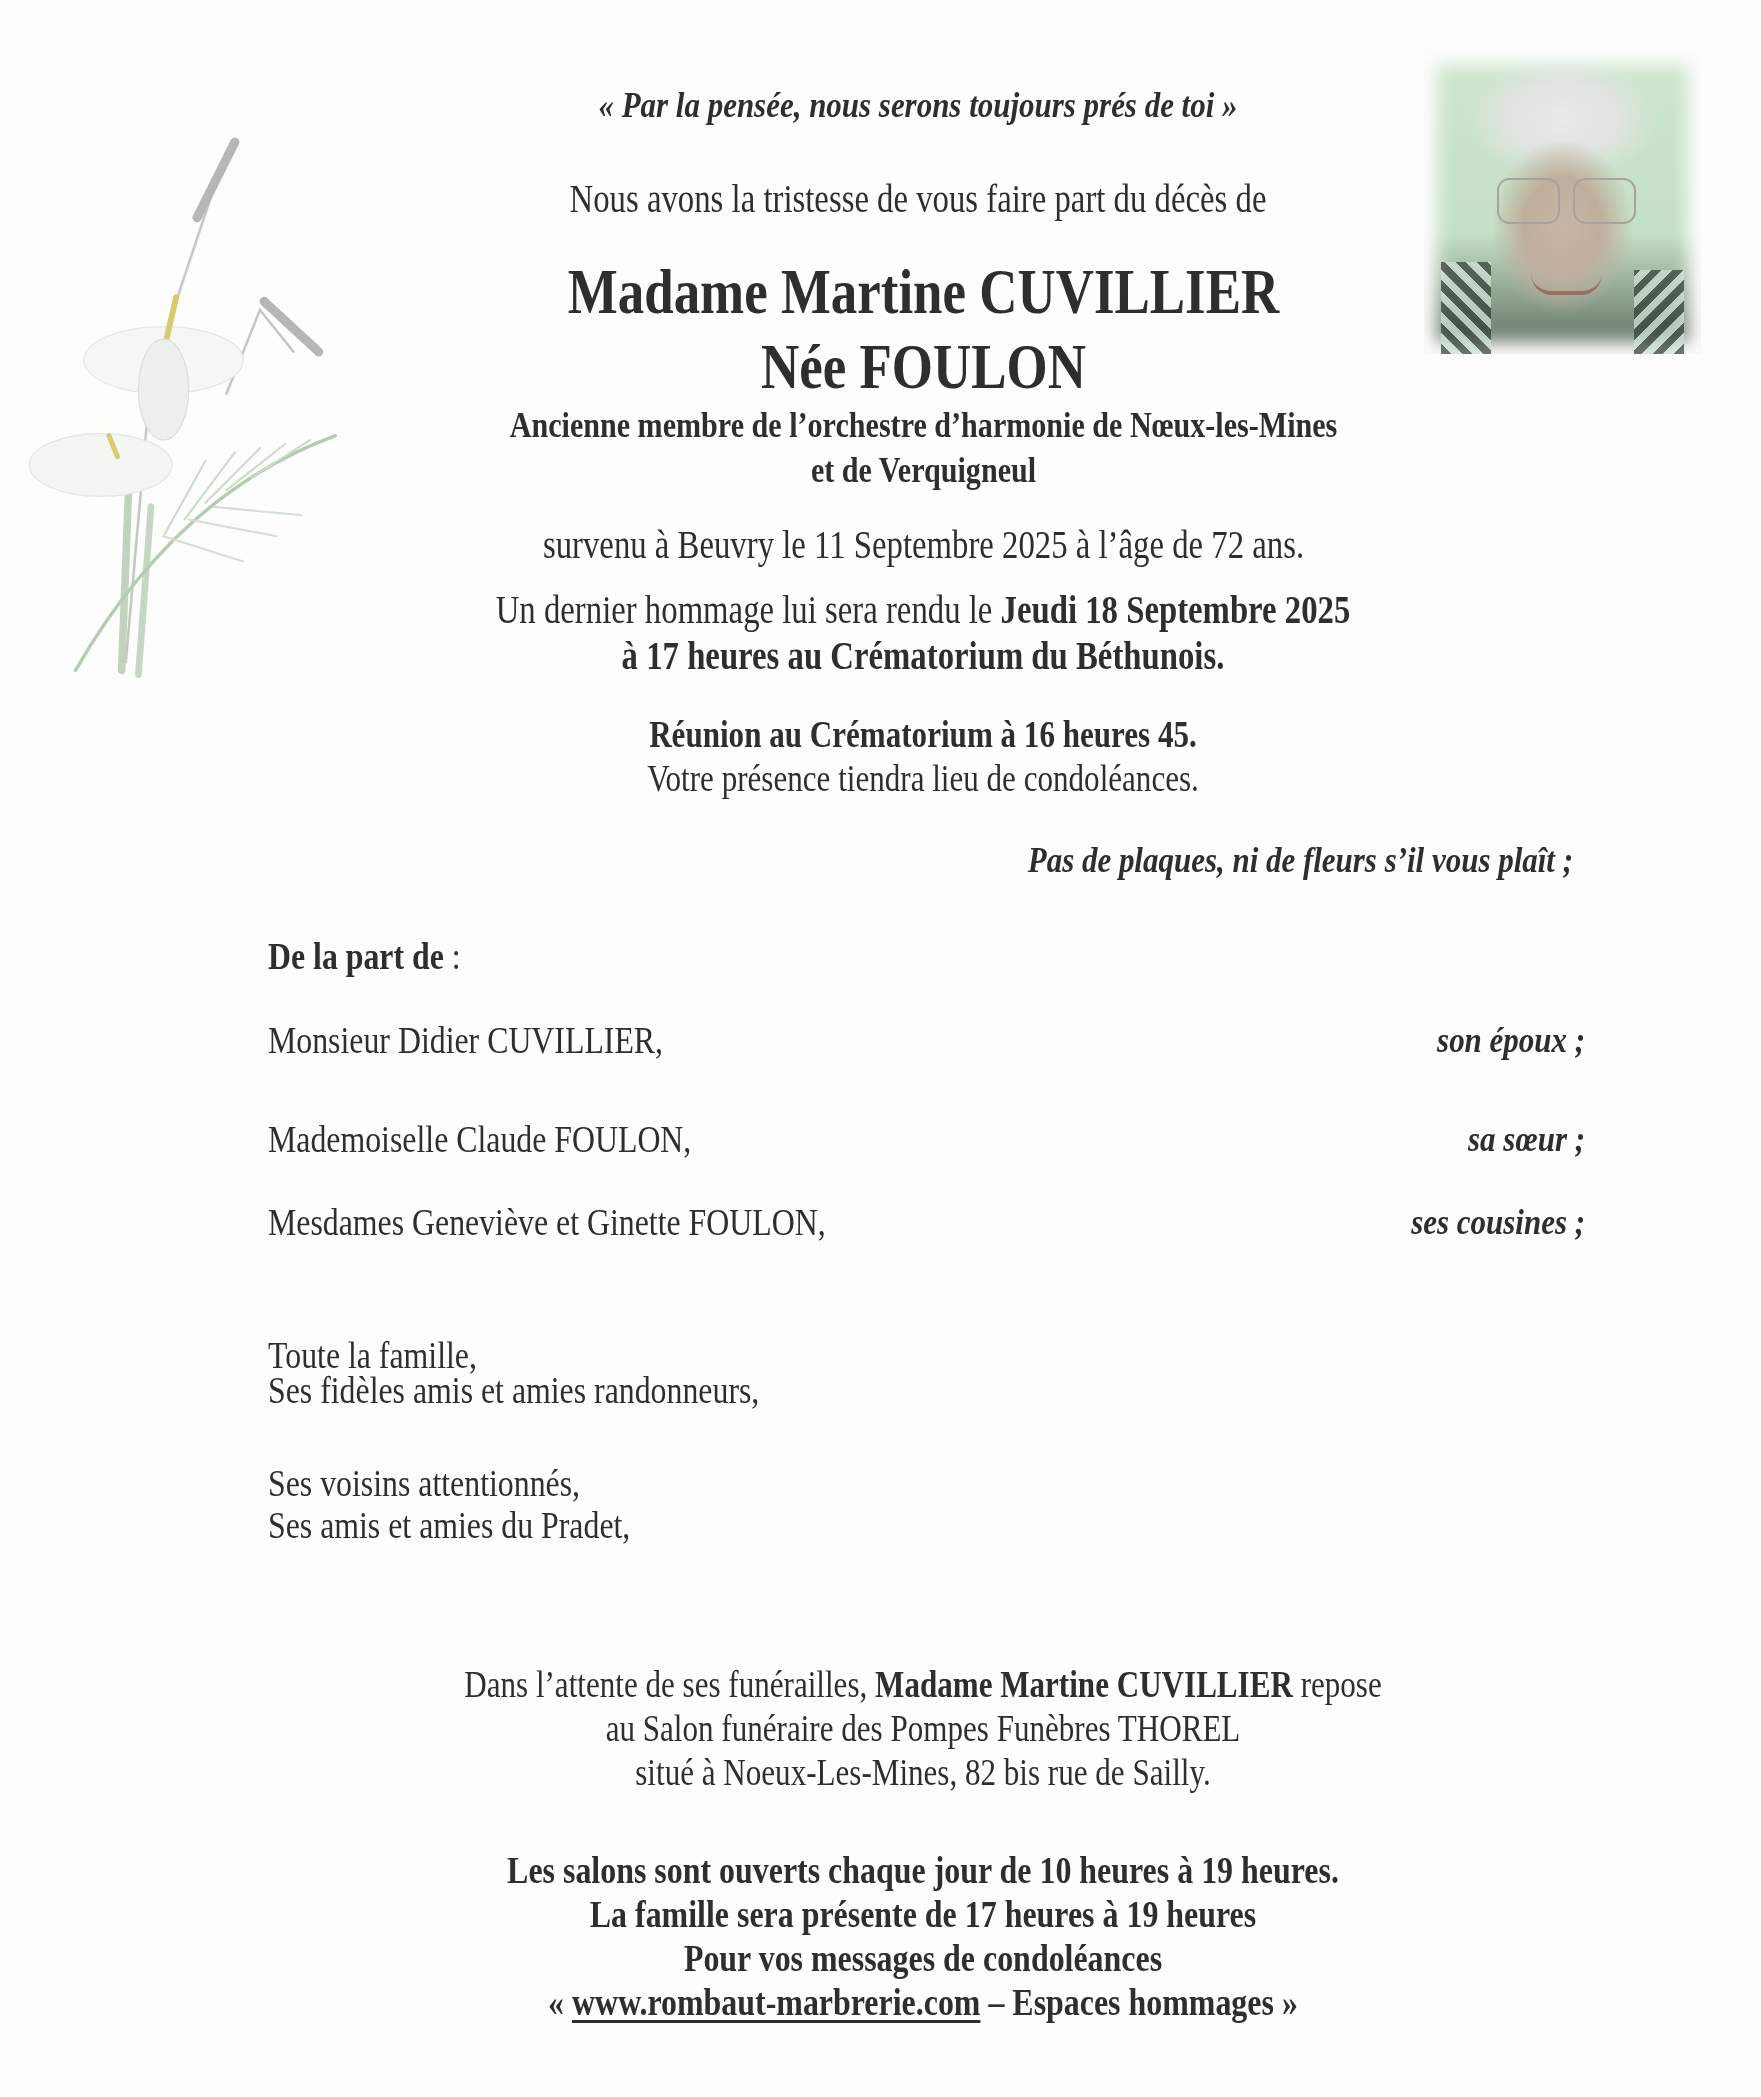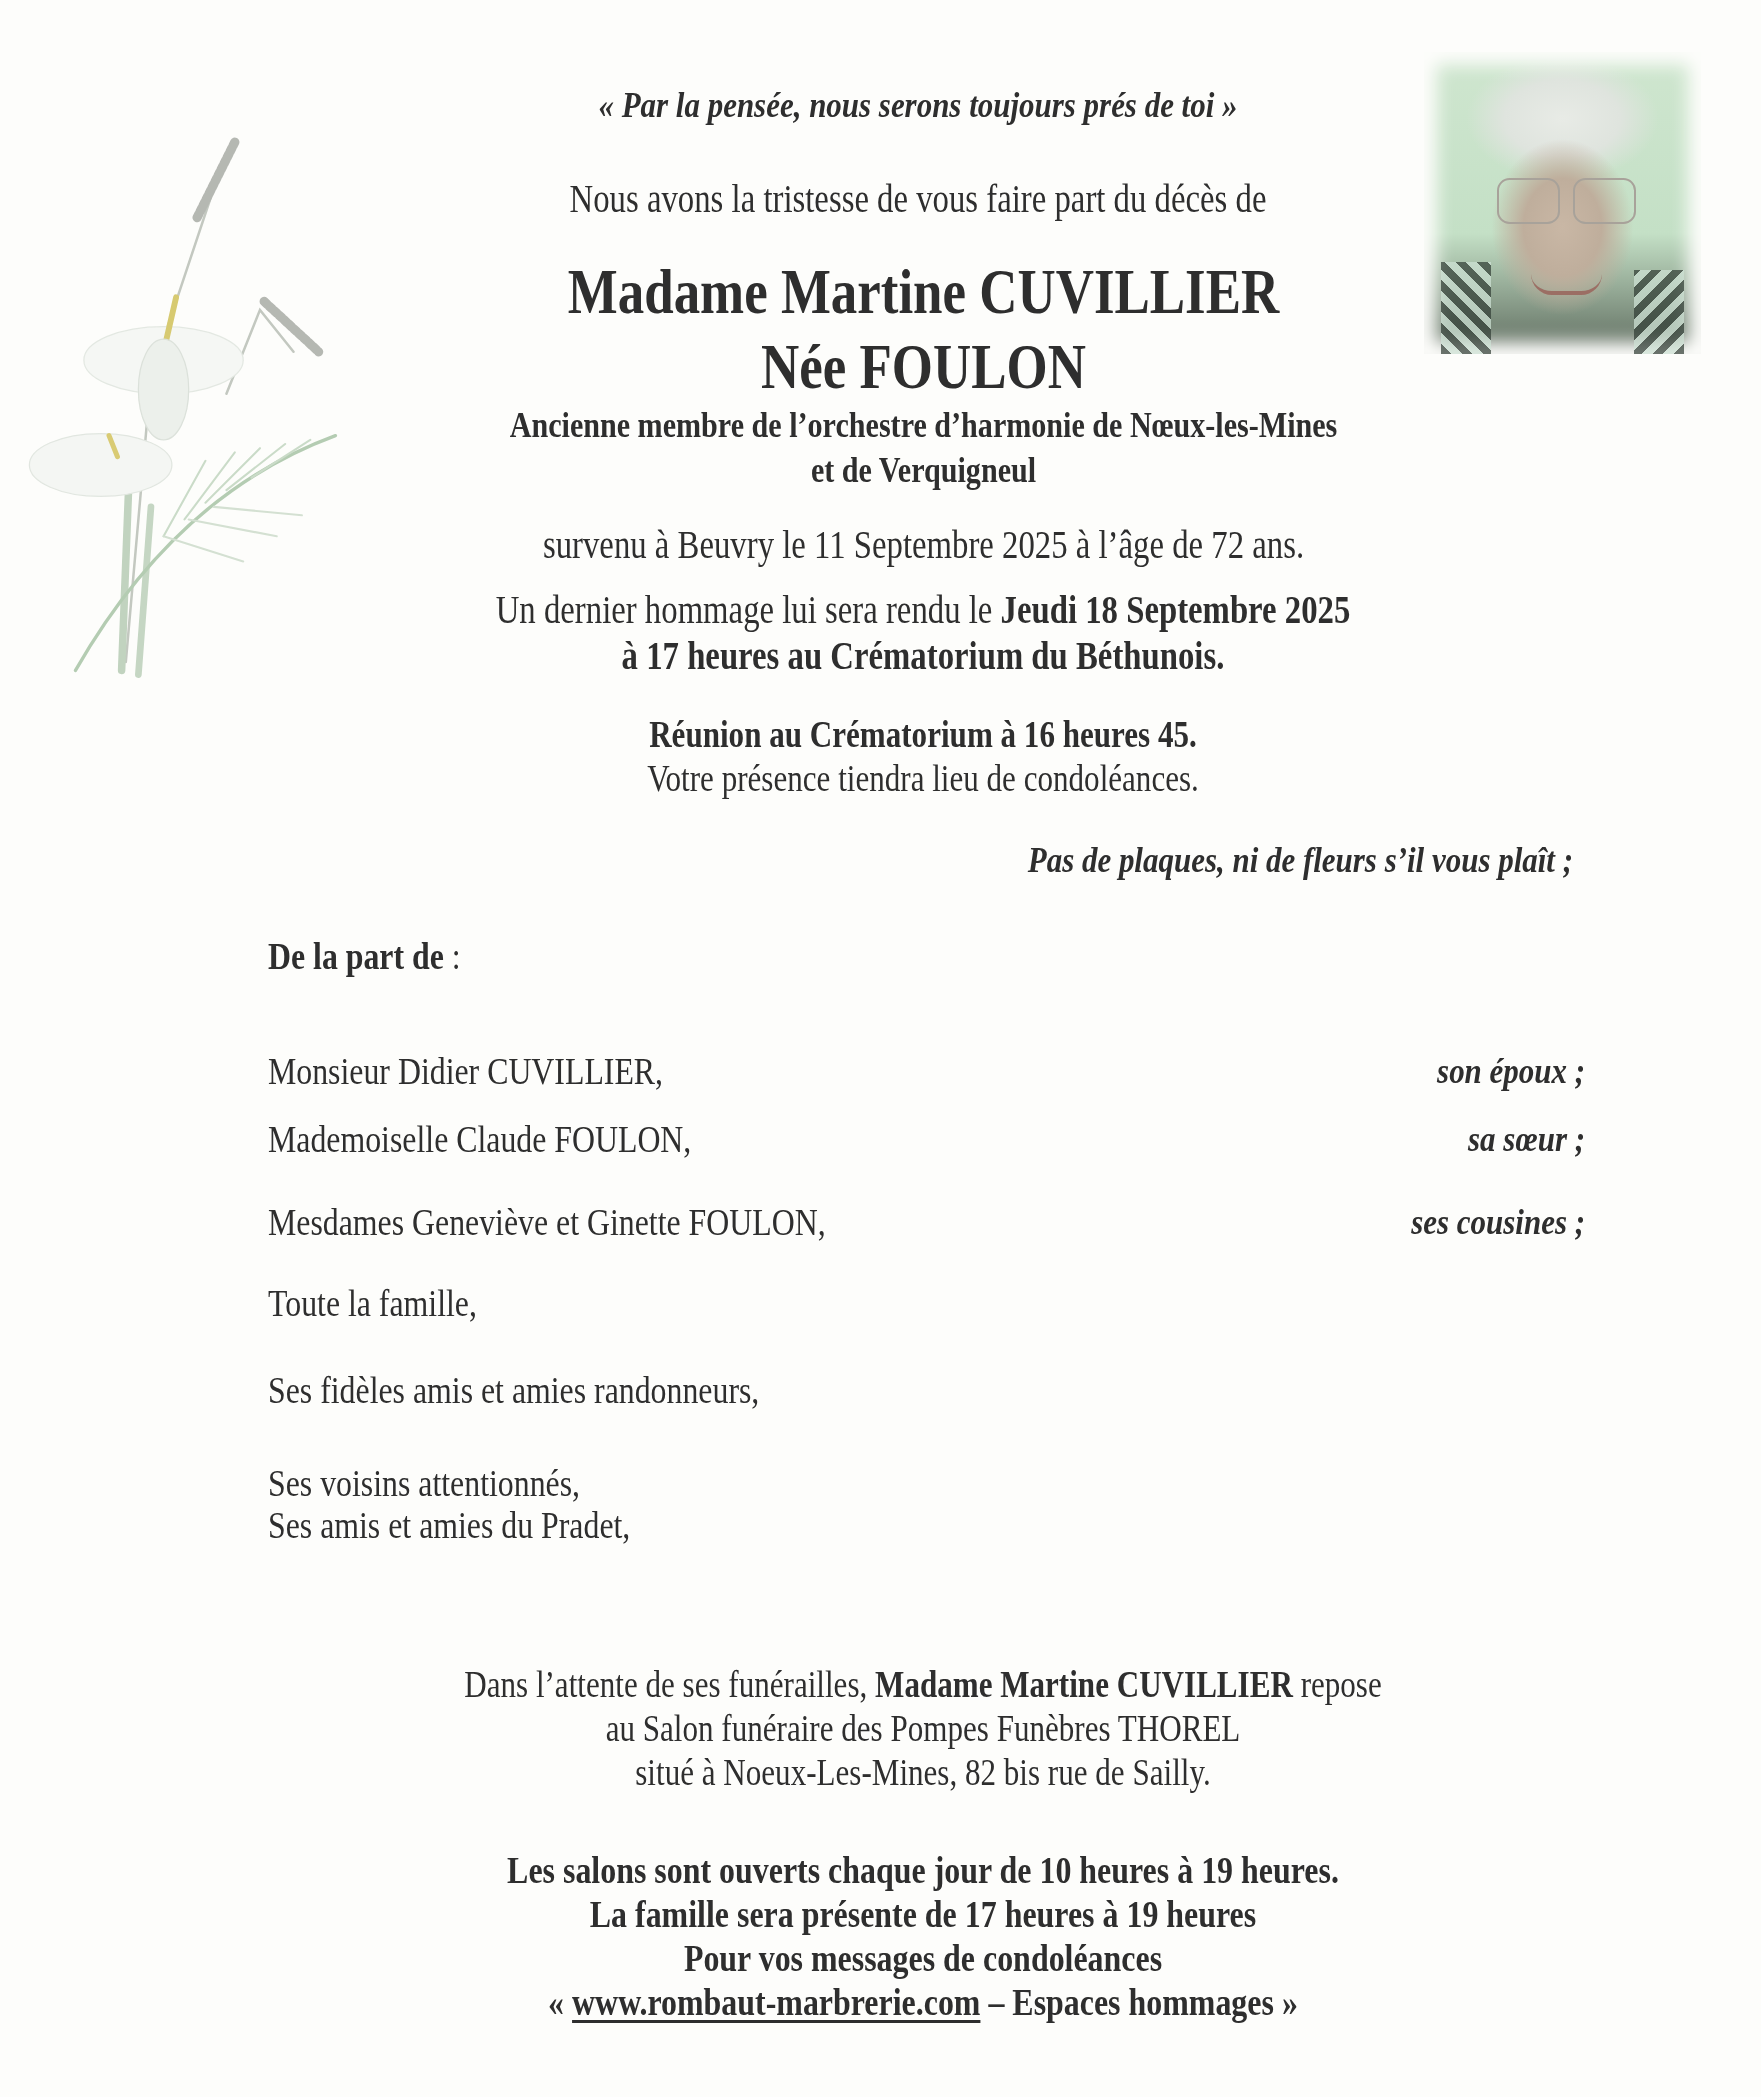--- a/index.html
+++ b/index.html
@@ -139,7 +139,7 @@
   <span>De la part de</span><span style="font-weight:normal"> :</span>
 </div>
 
-<div class="fam-row" style="top:1050px">
+<div class="fam-row" style="top:1019px">
   <span class="fam-name">Monsieur Didier CUVILLIER,</span>
   <span class="fam-rel">son époux ;</span>
 </div>

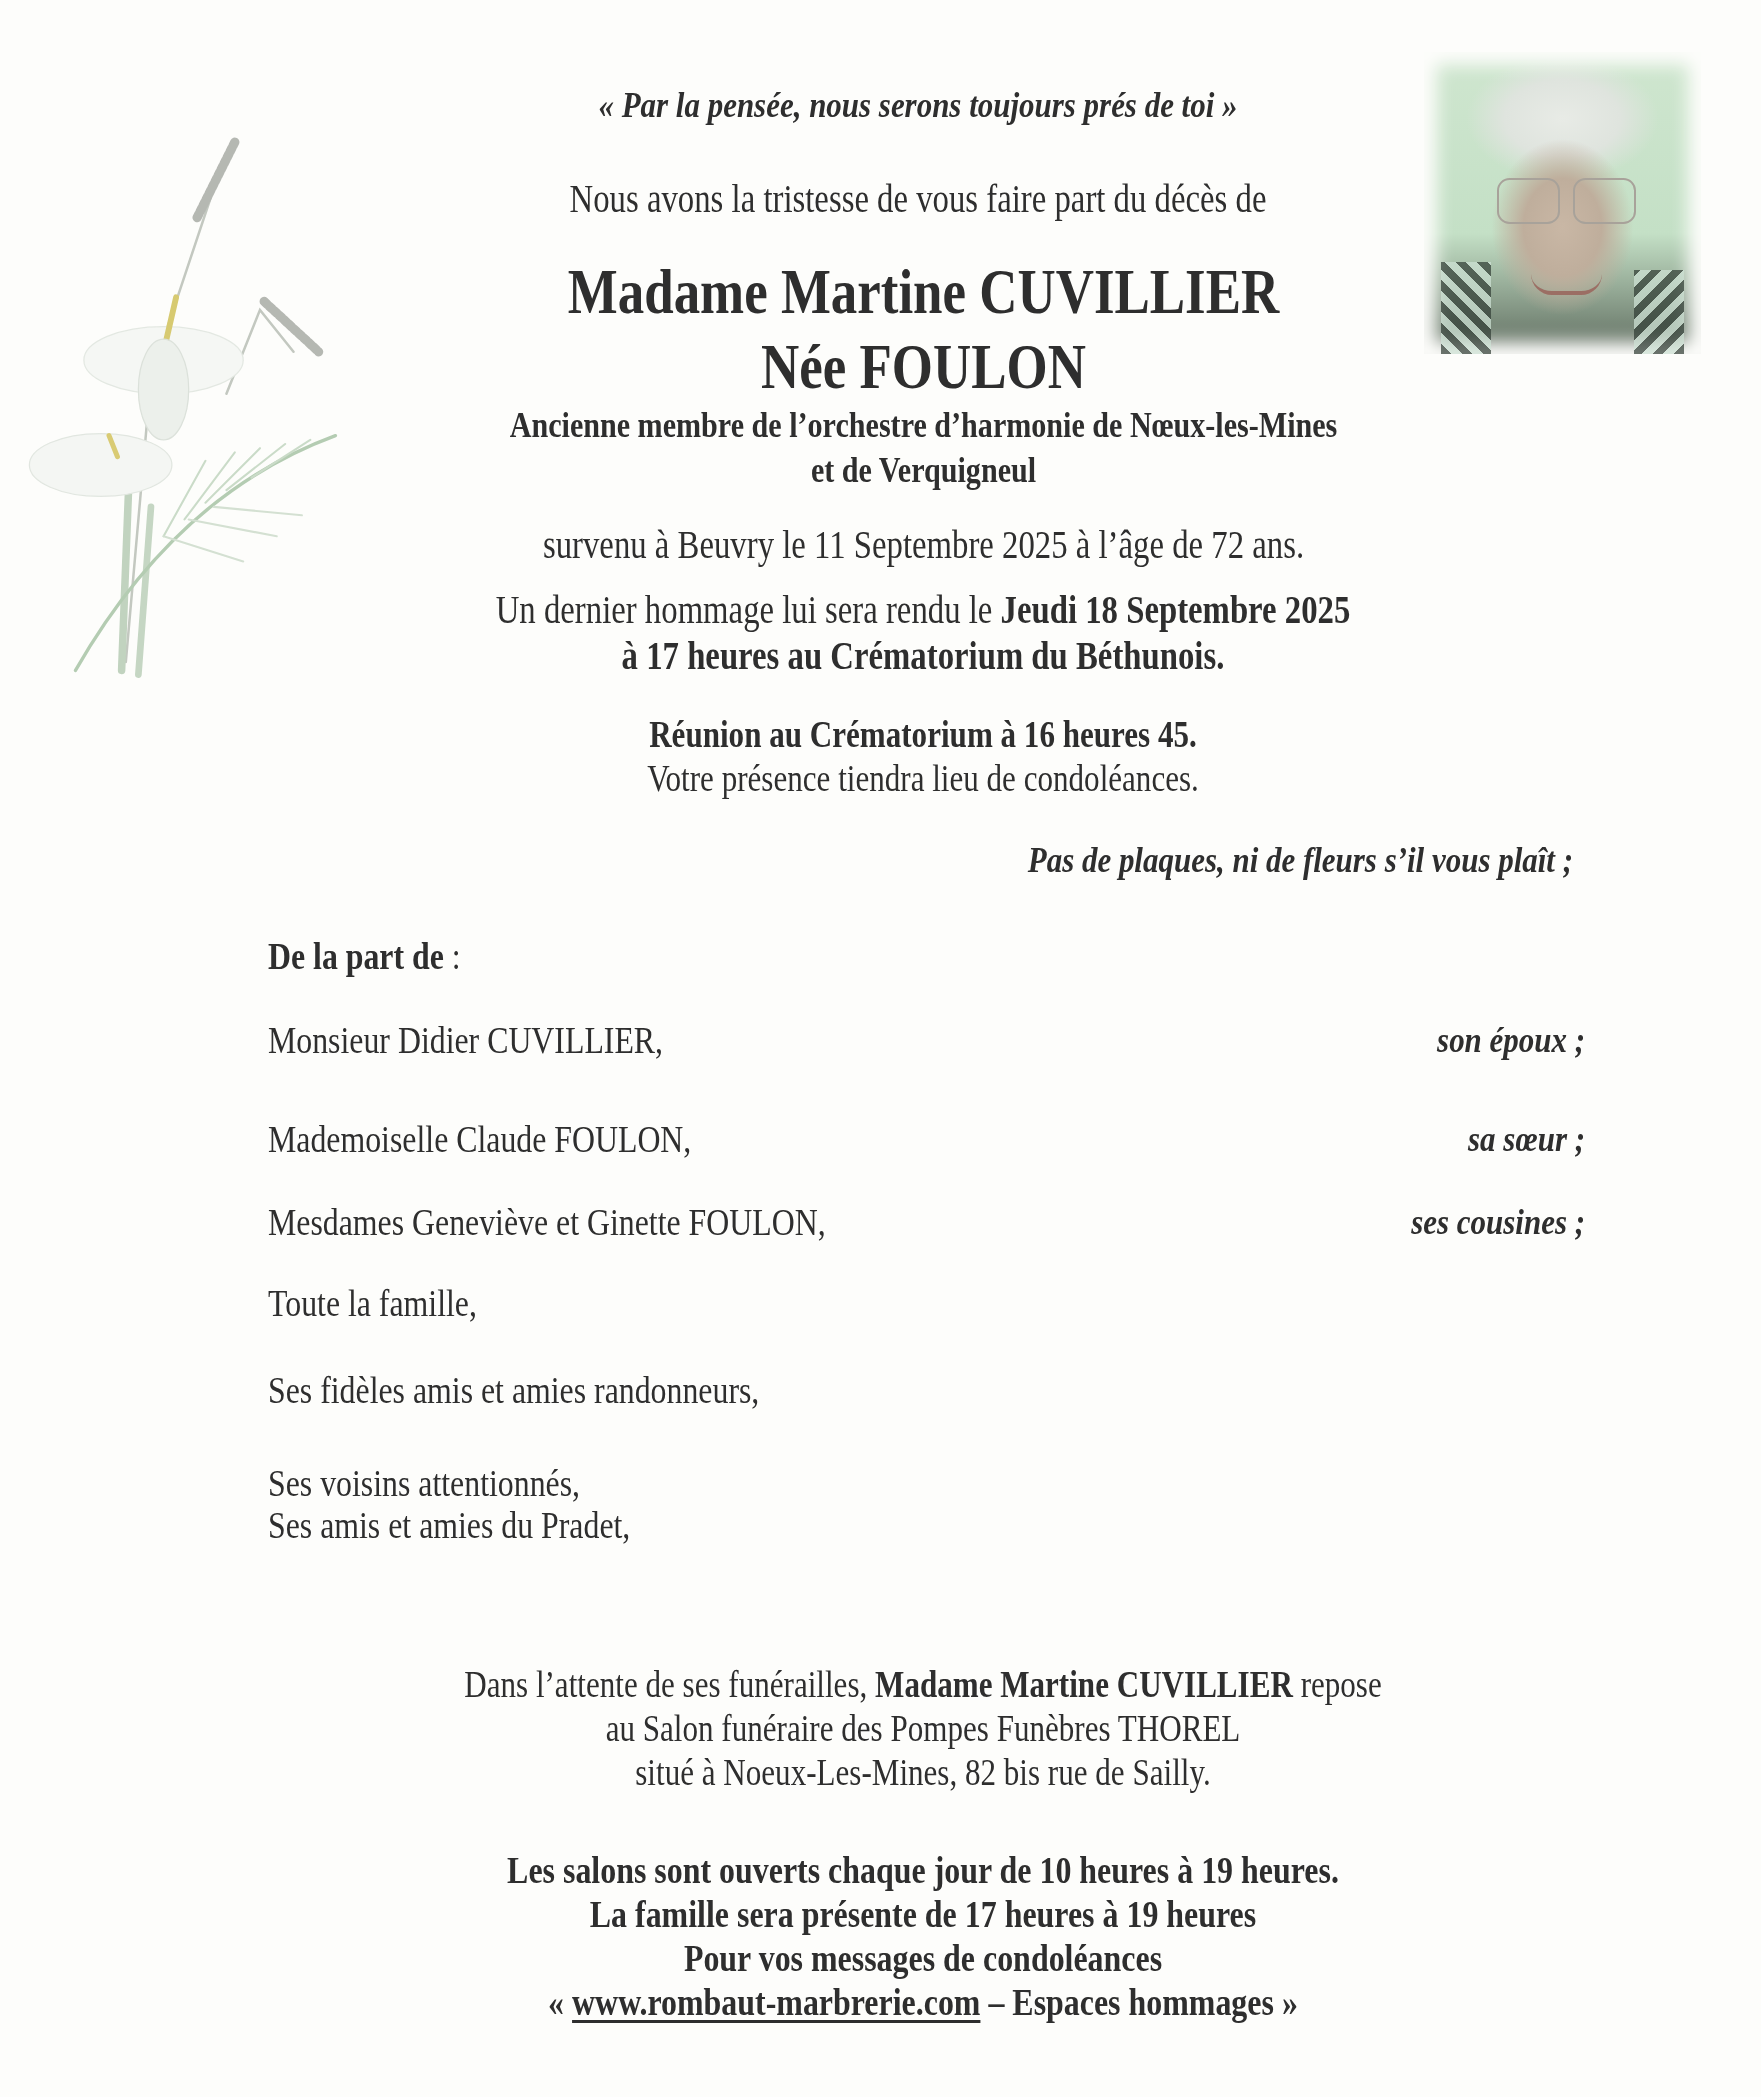--- a/index.html
+++ b/index.html
@@ -151,7 +151,7 @@
   <span class="fam-name">Mesdames Geneviève et Ginette FOULON,</span>
   <span class="fam-rel">ses cousines ;</span>
 </div>
-<div class="fam-row" style="top:1282px">
+<div class="fam-row" style="top:1334px">
   <span class="fam-name">Toute la famille,</span>
 </div>
 <div class="fam-row" style="top:1369px">

